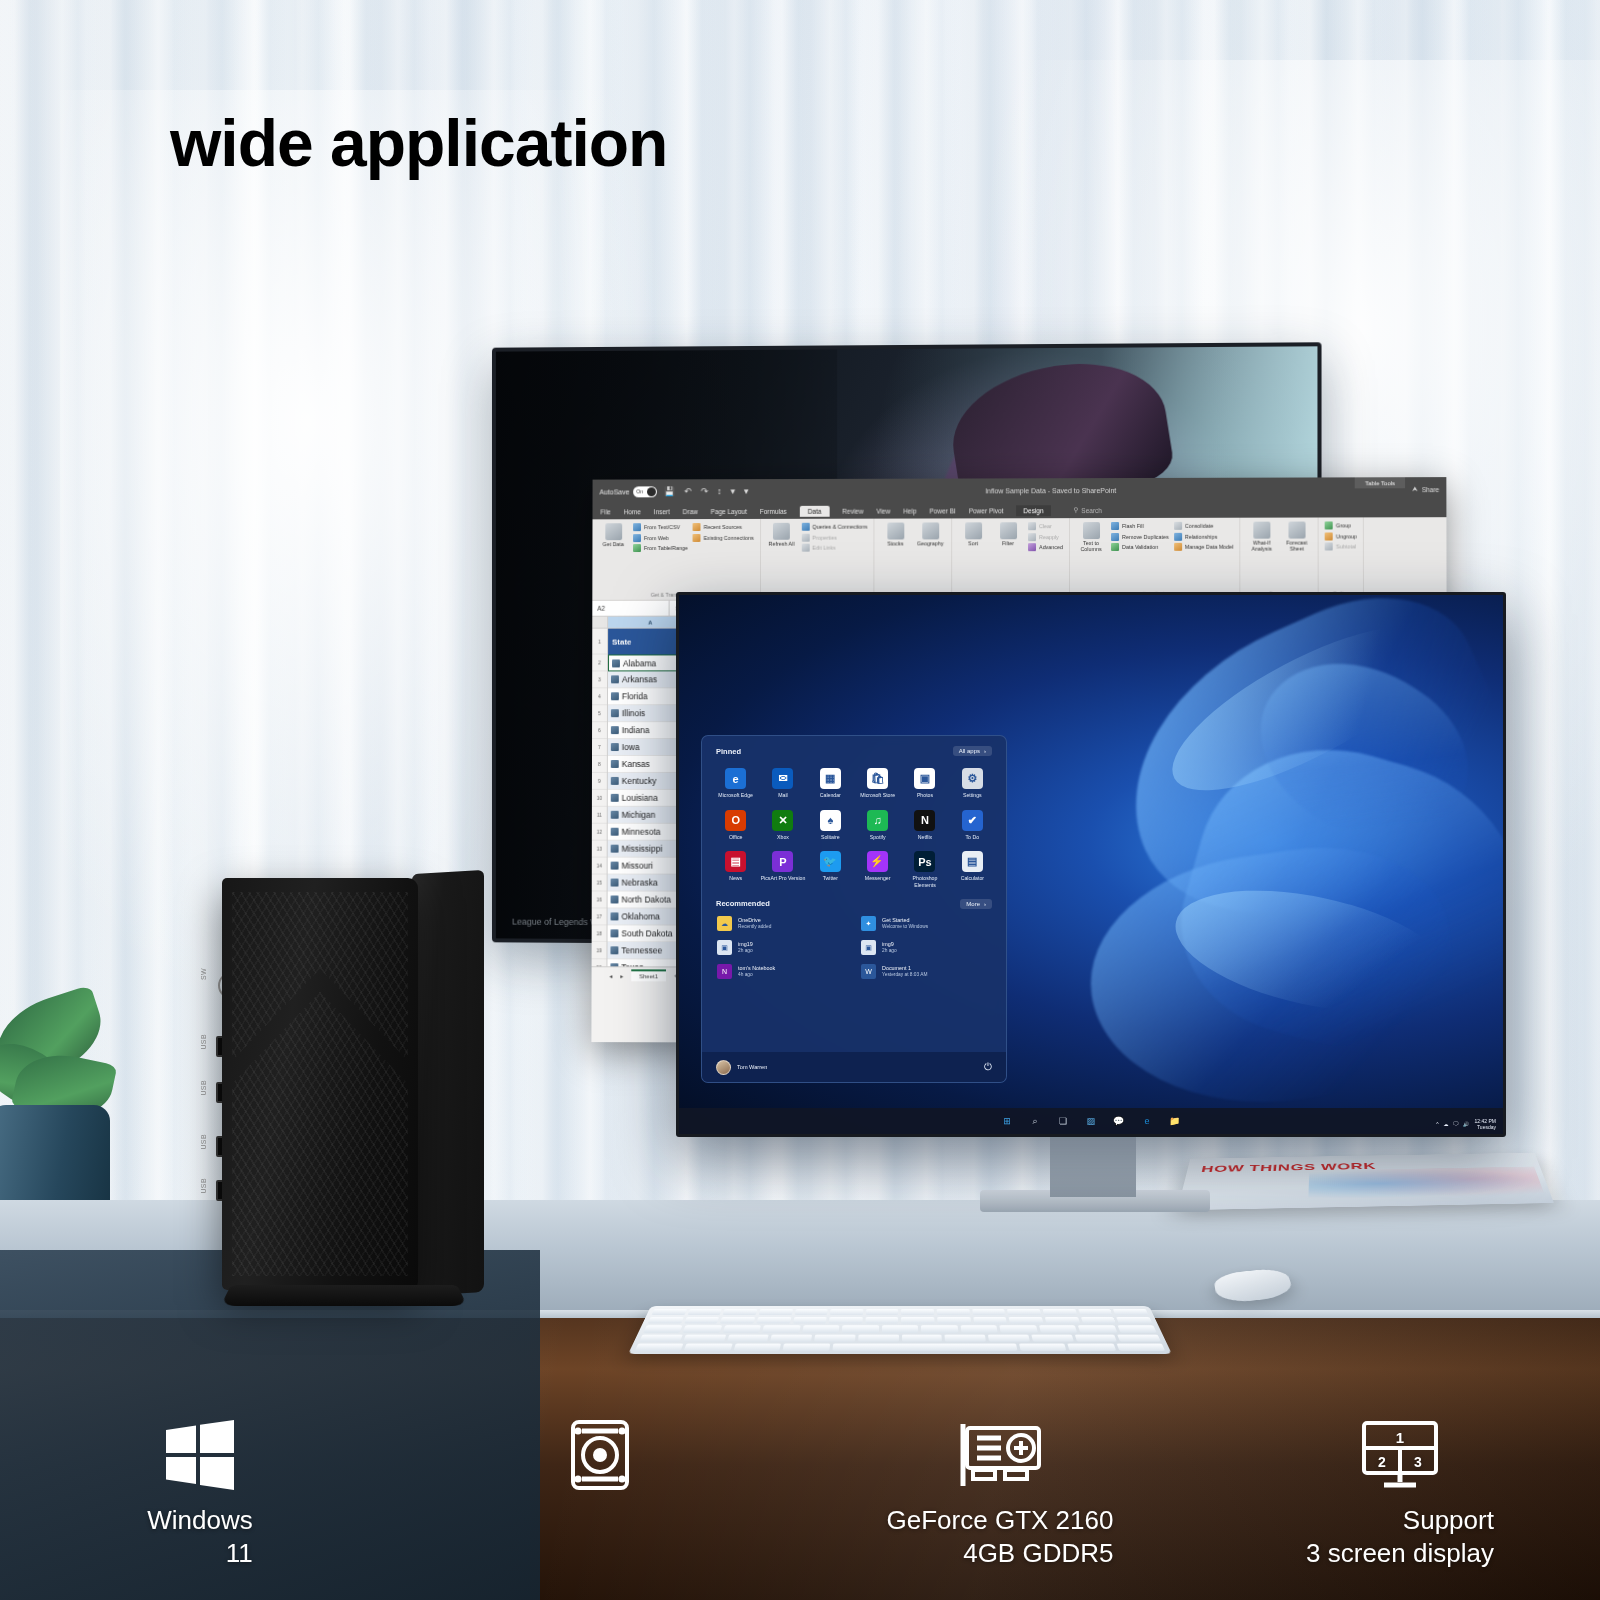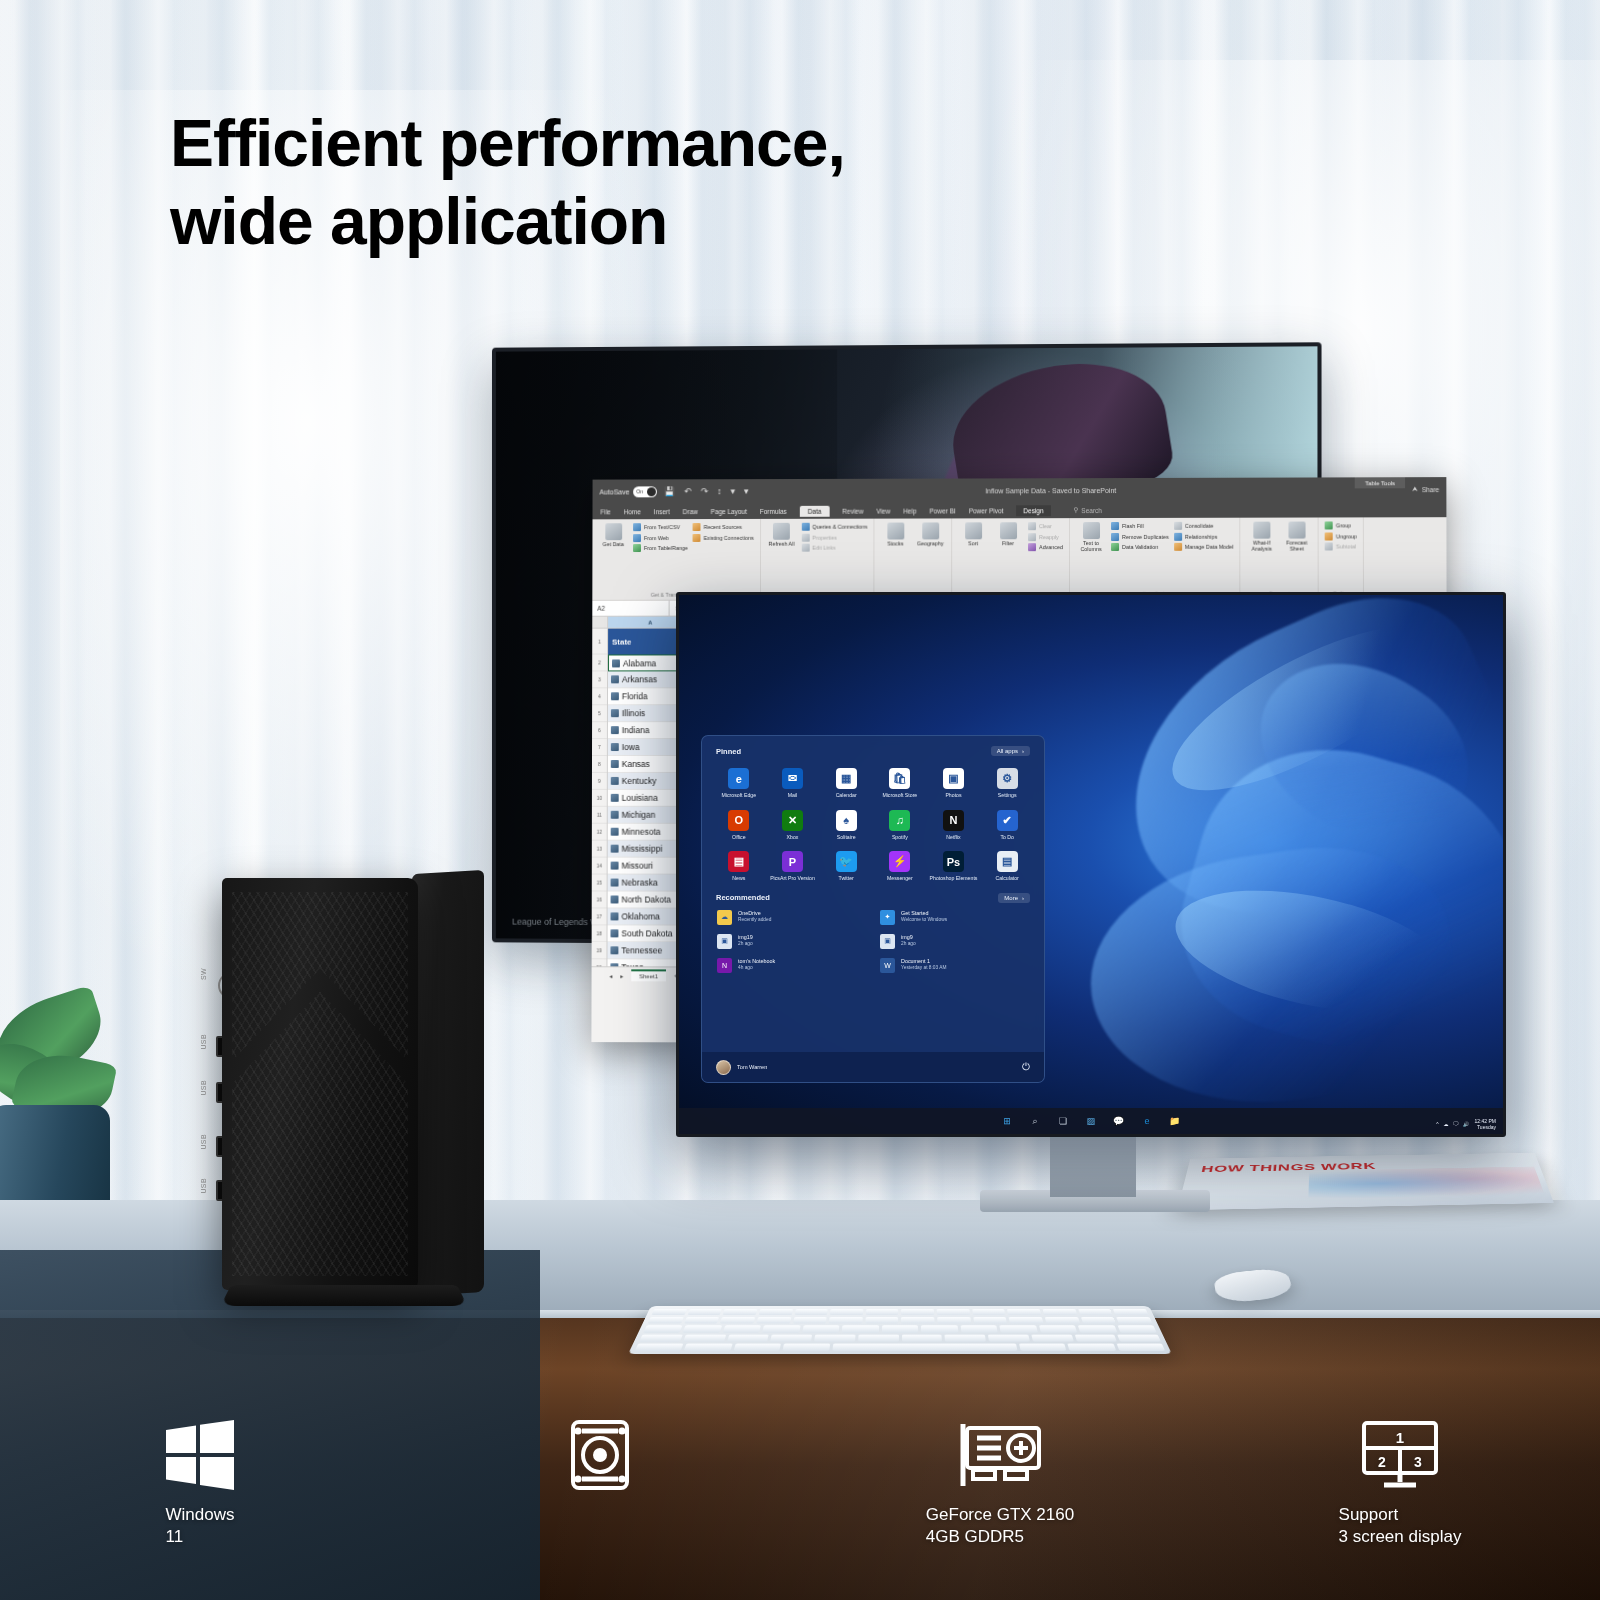--- a/index.html
+++ b/index.html
@@ -565,7 +565,6 @@
   <div class="desk-left-dark"></div>
 
   <div class="headline">
-    <span class="l">Efficient performance,</span>
     <span class="l">wide application</span>
   </div>
 

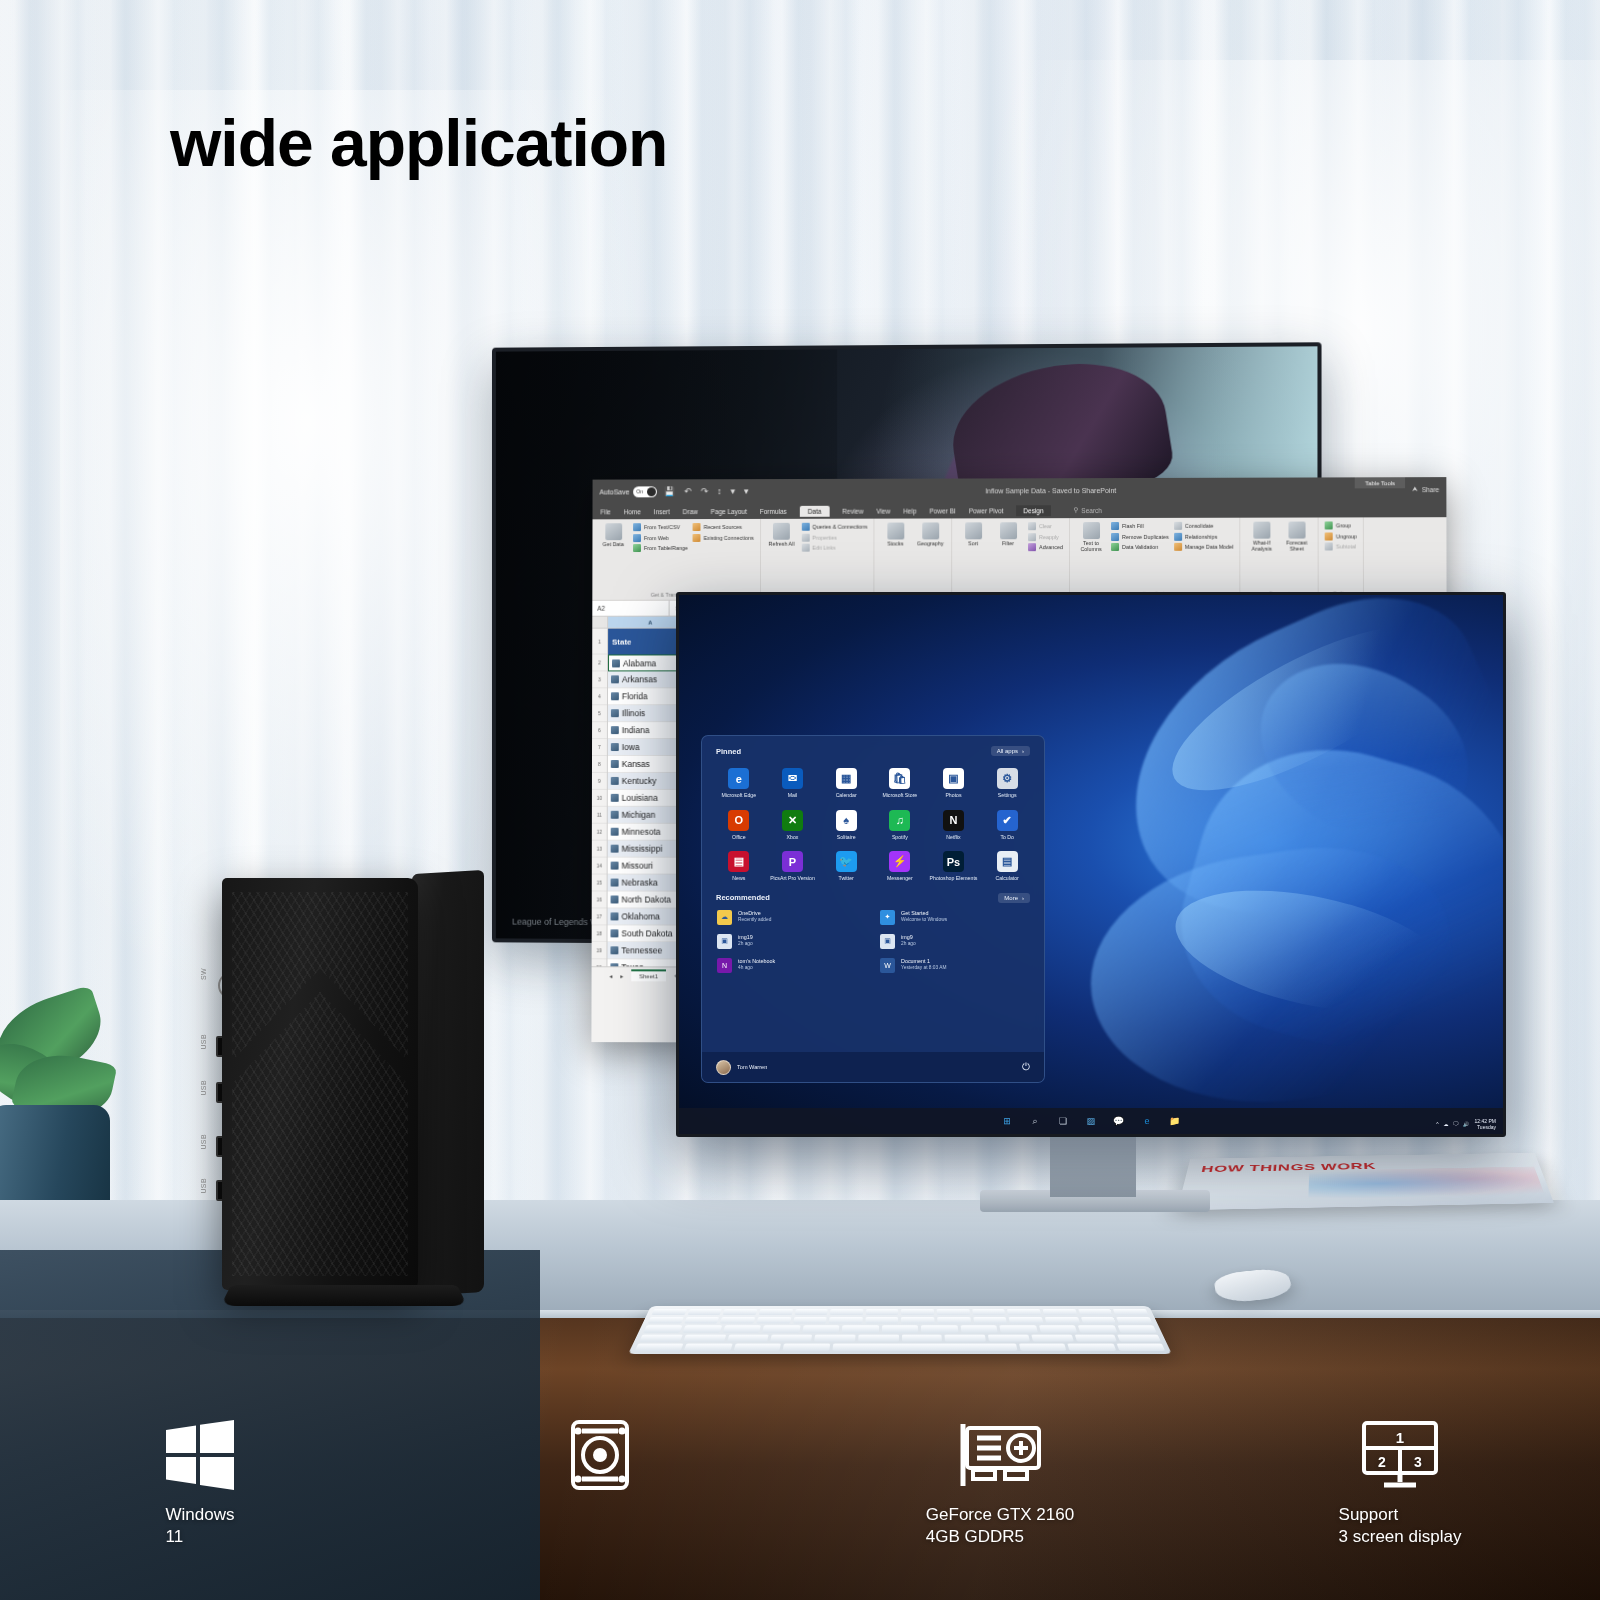--- a/index.html
+++ b/index.html
@@ -338,7 +338,7 @@
 
   
   .startmenu {
-    position:absolute; left:22px; top:140px; width:344px; height:348px;
+    position:absolute; left:22px; top:140px; width:306px; height:348px;
     background:rgba(24,50,105,.93);
     border:1px solid rgba(120,160,220,.28);
     border-radius:7px;

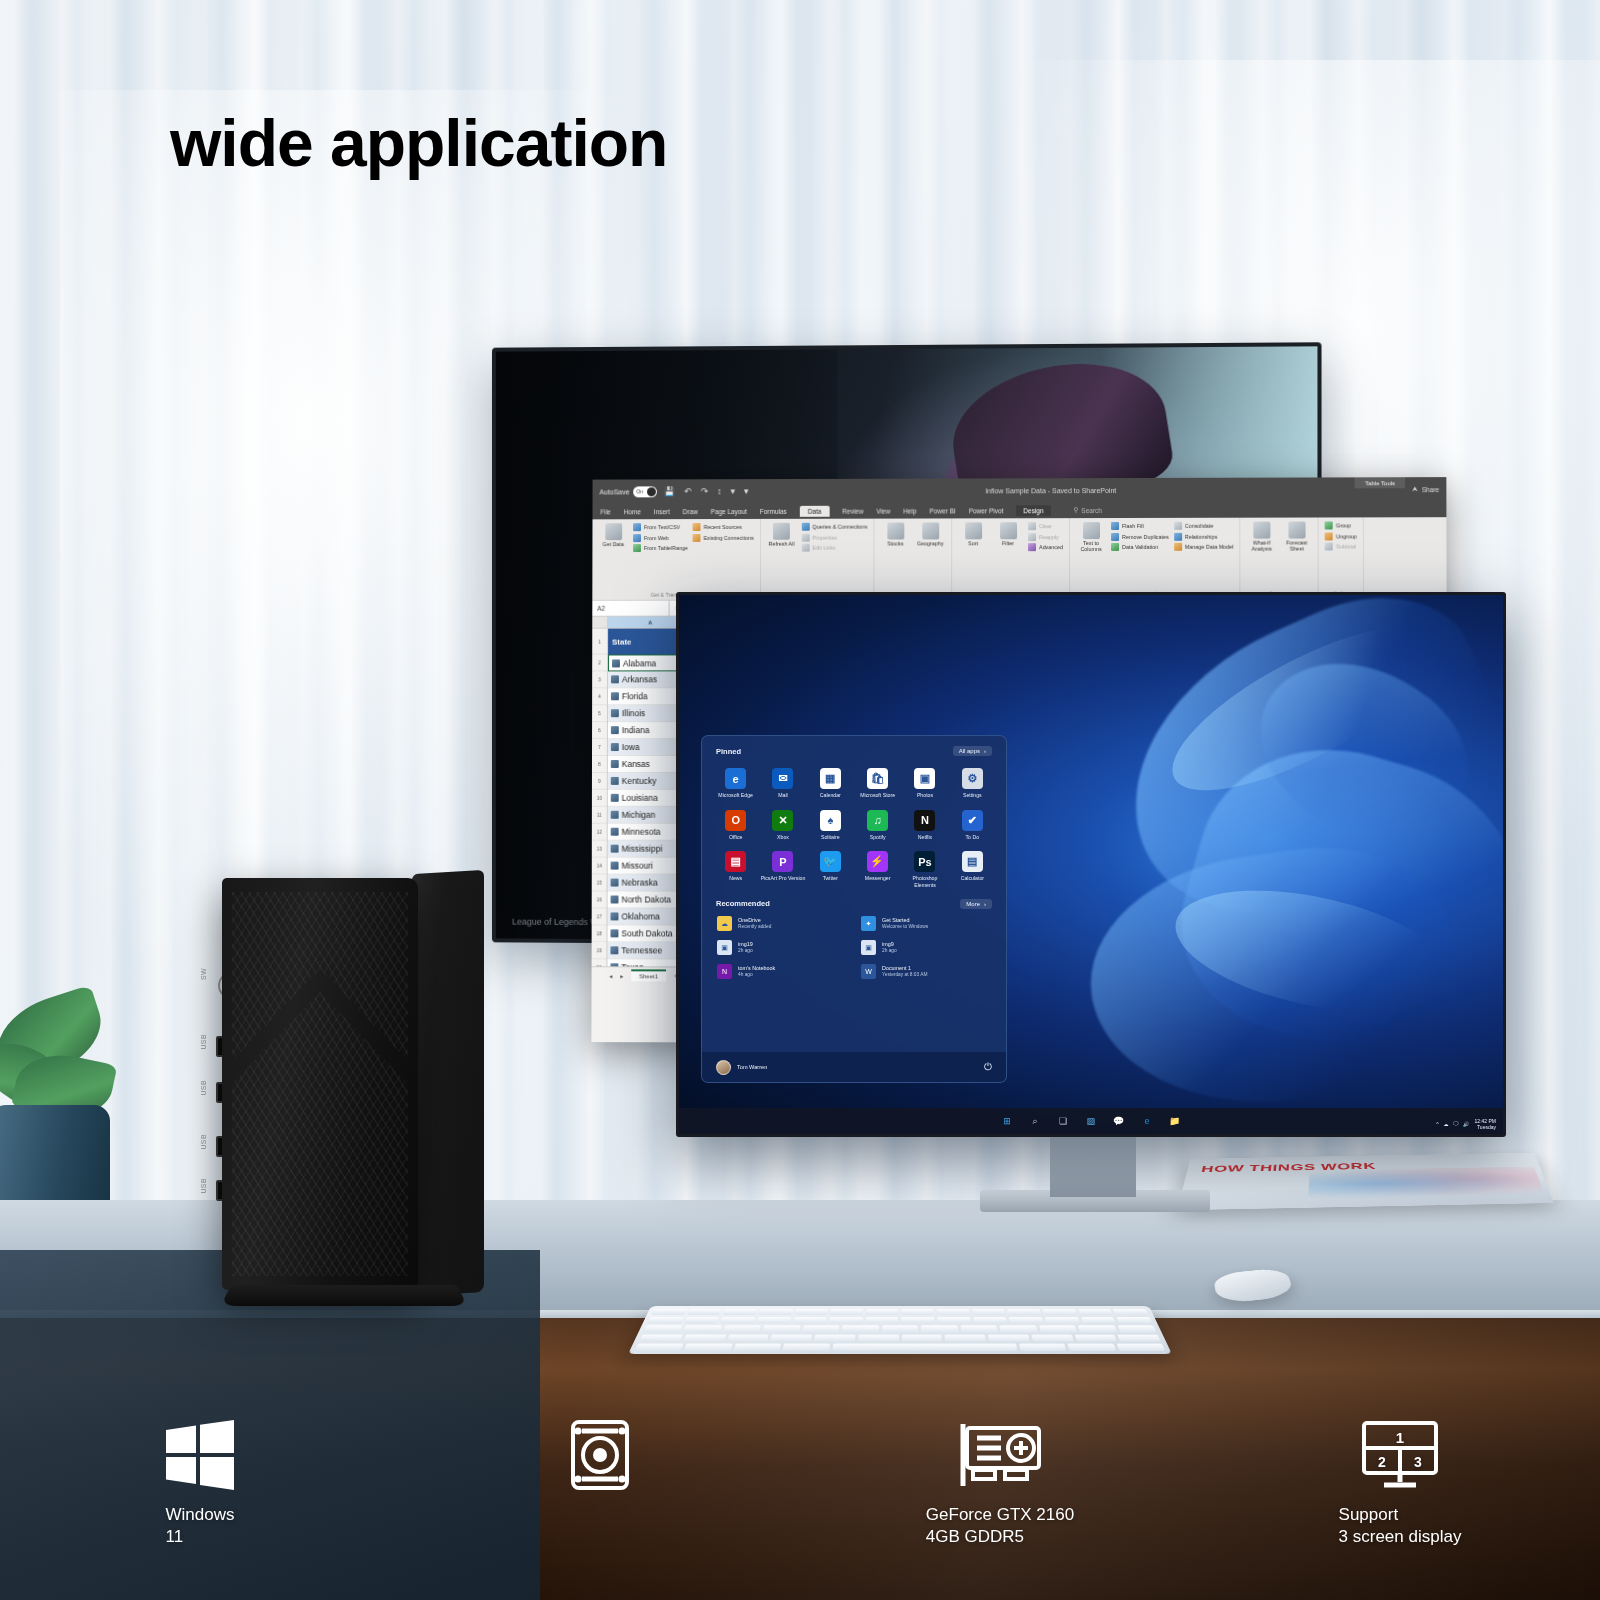--- a/index.html
+++ b/index.html
@@ -540,7 +540,7 @@
     text-shadow:0 1px 4px rgba(0,0,0,.45);
   }
   .f-icon { height:74px; display:flex; align-items:center; justify-content:center; }
-  .f-label { text-align:left; font-size:17px; line-height:1.28; }
+  .f-label { text-align:right; font-size:26px; line-height:1.28; }
 </style>
 </head>
 <body>

